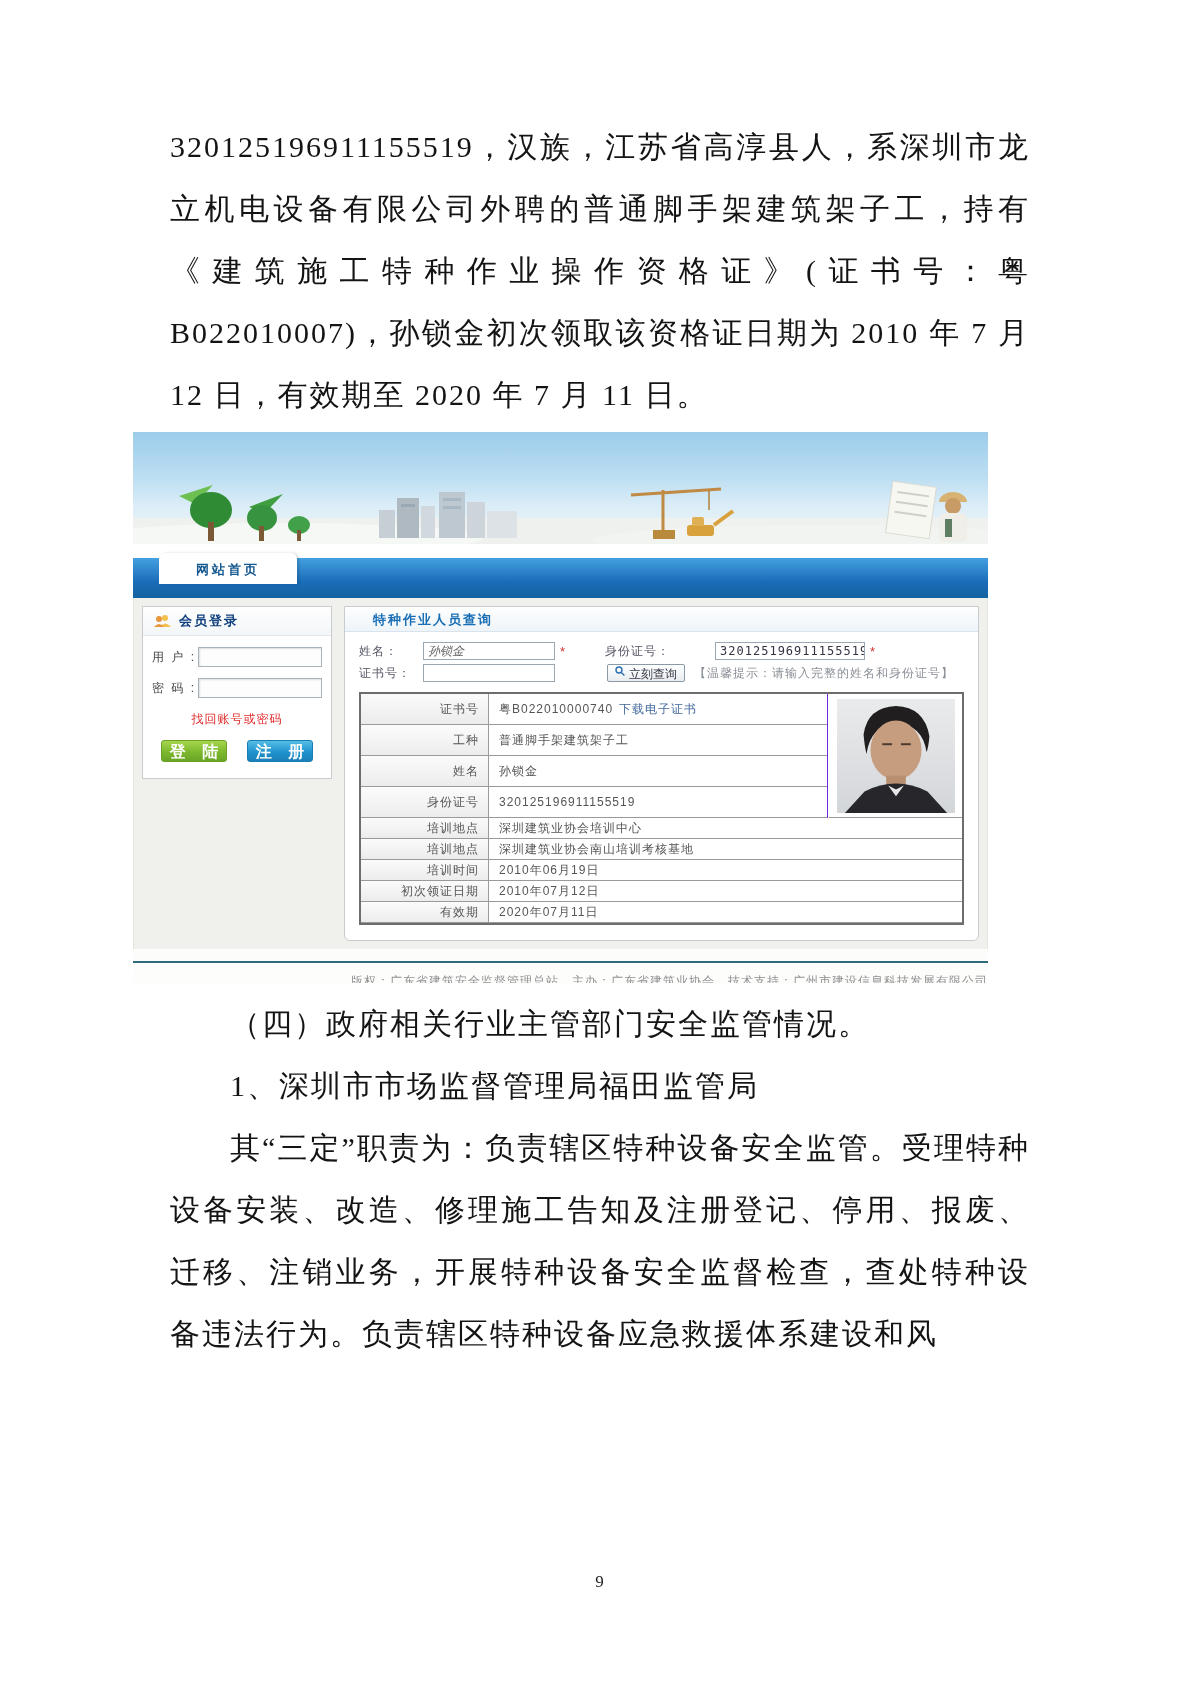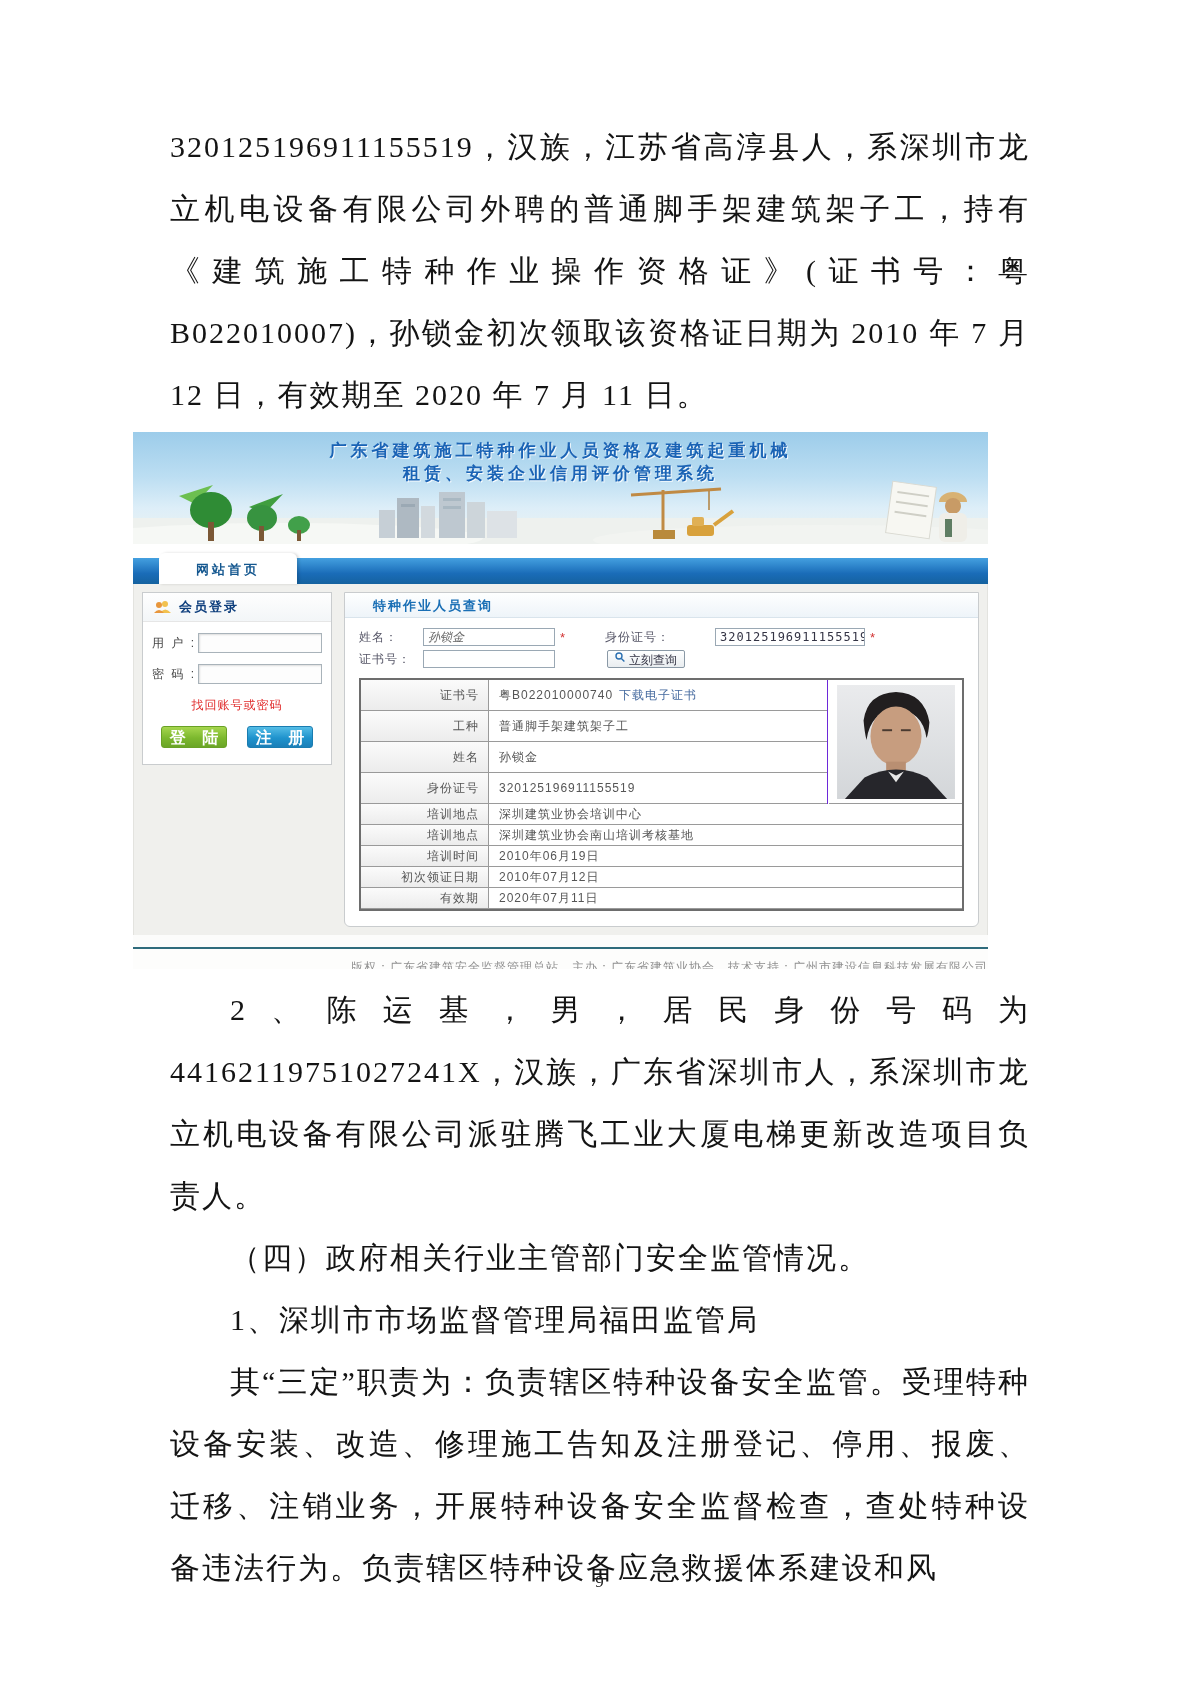--- a/index.html
+++ b/index.html
@@ -172,10 +172,6 @@
           <rect x="806" y="33" width="28" height="29" rx="6" fill="#efeee8"></rect>
           <rect x="812" y="39" width="7" height="18" fill="#5f7d63"></rect>
         </svg>
-        <div class="banner-title">
-          <div>广东省建筑施工特种作业人员资格及建筑起重机械</div>
-          <div>租赁、安装企业信用评价管理系统</div>
-        </div>
       </div>
 
       <div class="ss-gap"></div>

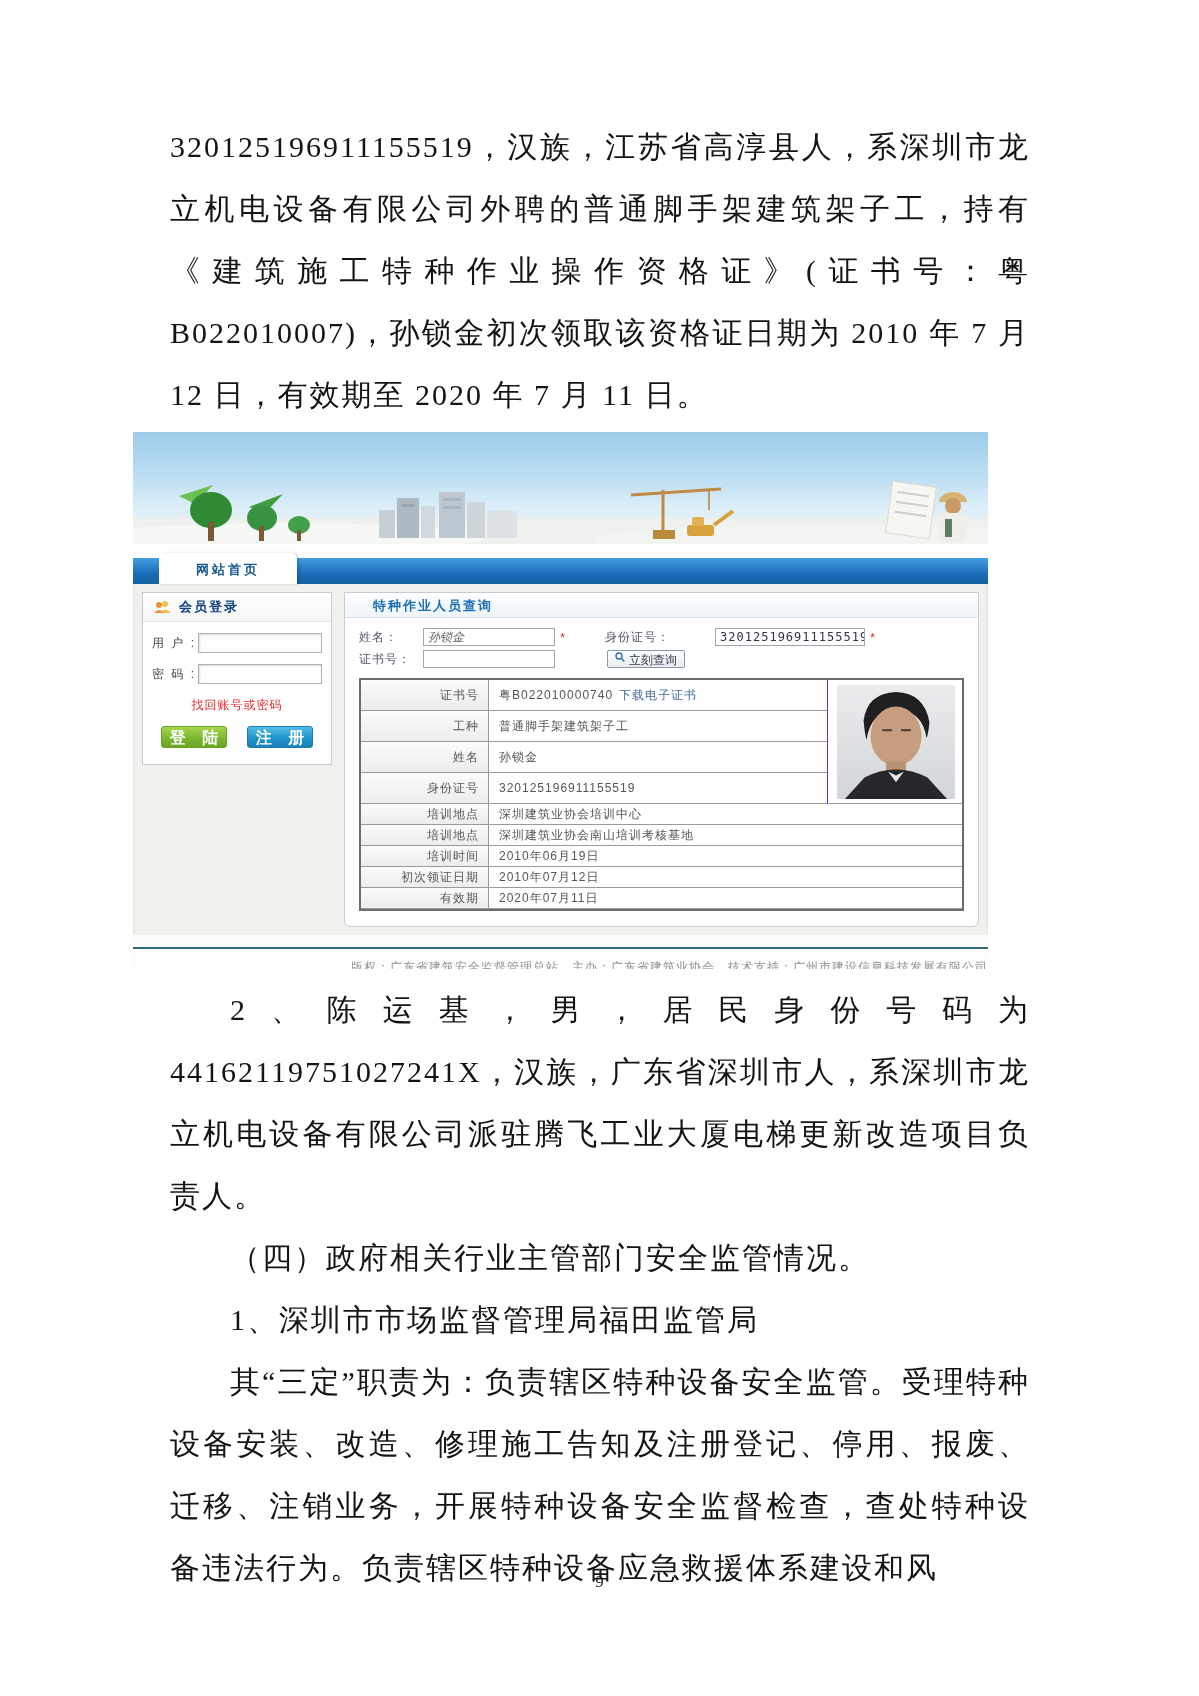--- a/index.html
+++ b/index.html
@@ -38,7 +38,7 @@
   }
   .ss-gap { height:14px; background:#fff; }
   .ss-nav {
-    height:26px; position:relative;
+    height:40px; position:relative;
     background:linear-gradient(#44a0e0, #1a6cb8 60%, #15629f);
   }
   .ss-tab {

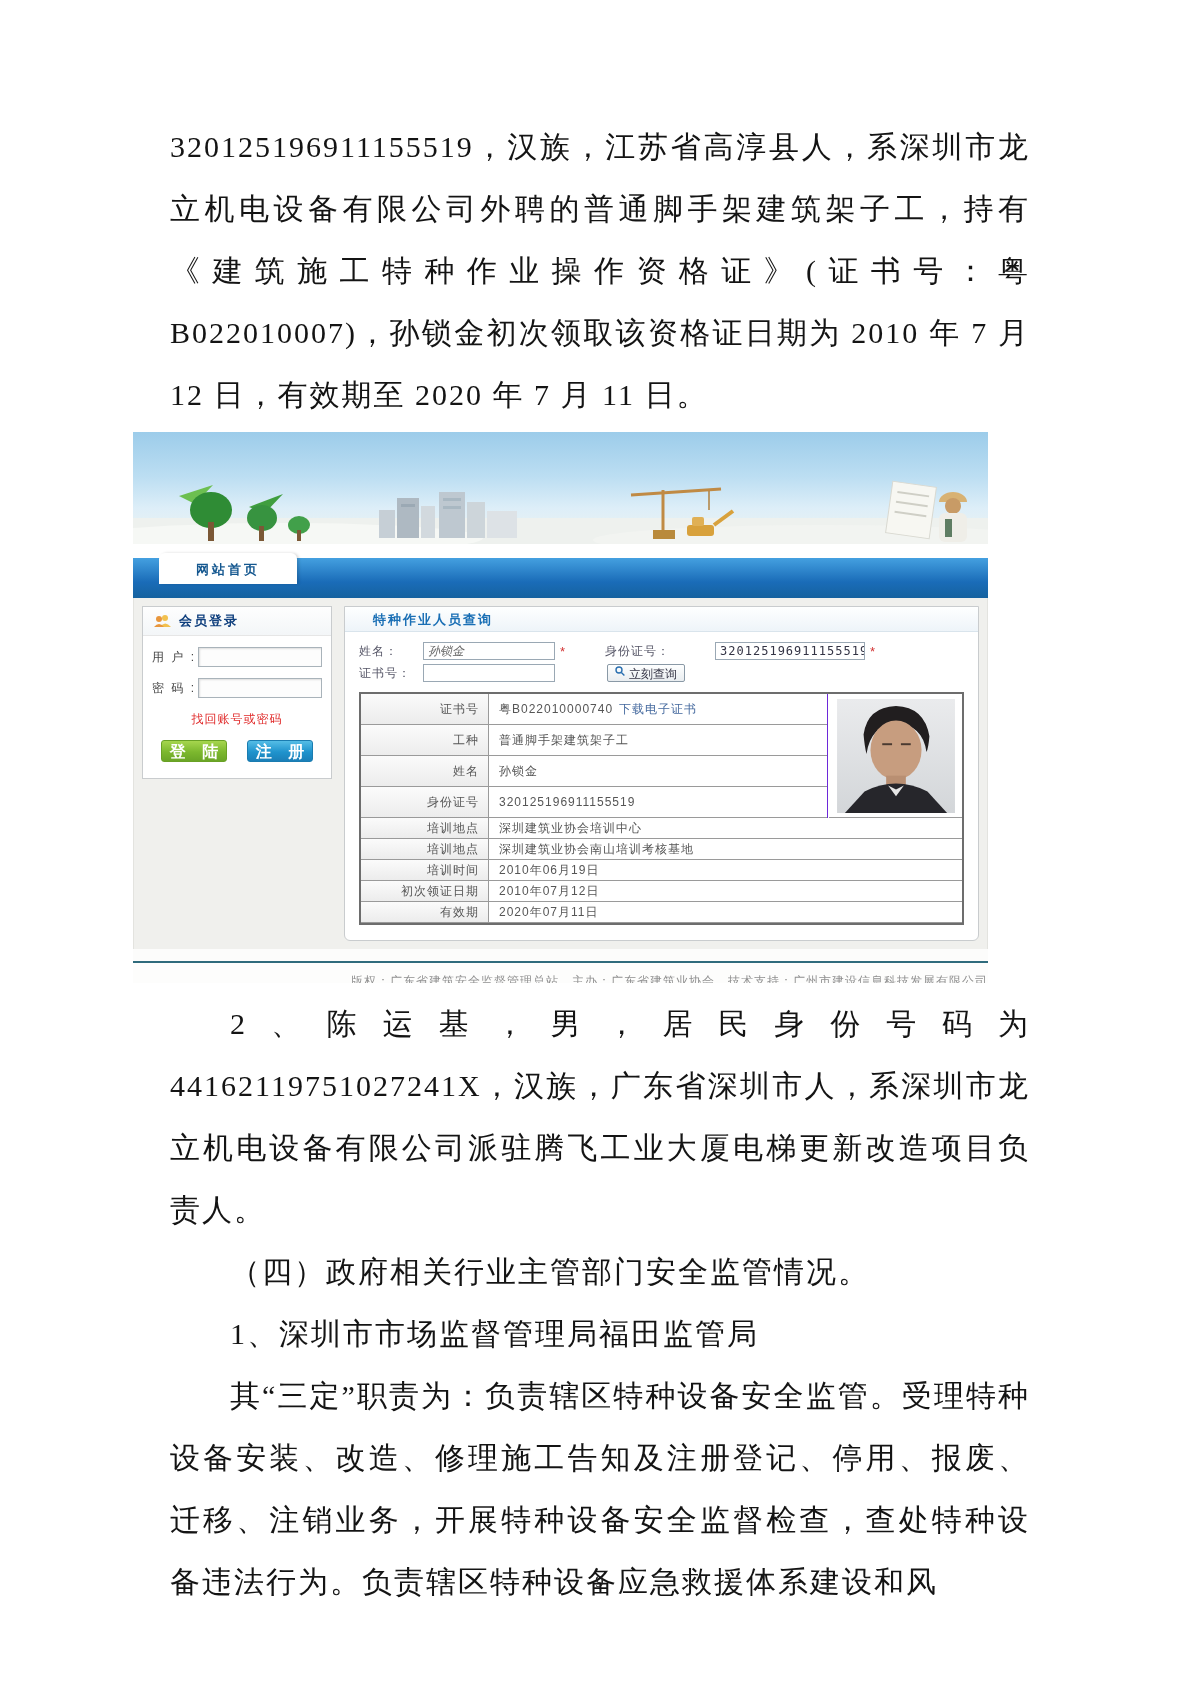--- a/index.html
+++ b/index.html
@@ -229,6 +229,7 @@
                 </svg>
                 <span>立刻查询</span>
               </span>
+              <span class="qhint">【温馨提示：请输入完整的姓名和身份证号】</span>
             </div>
           </div>
 

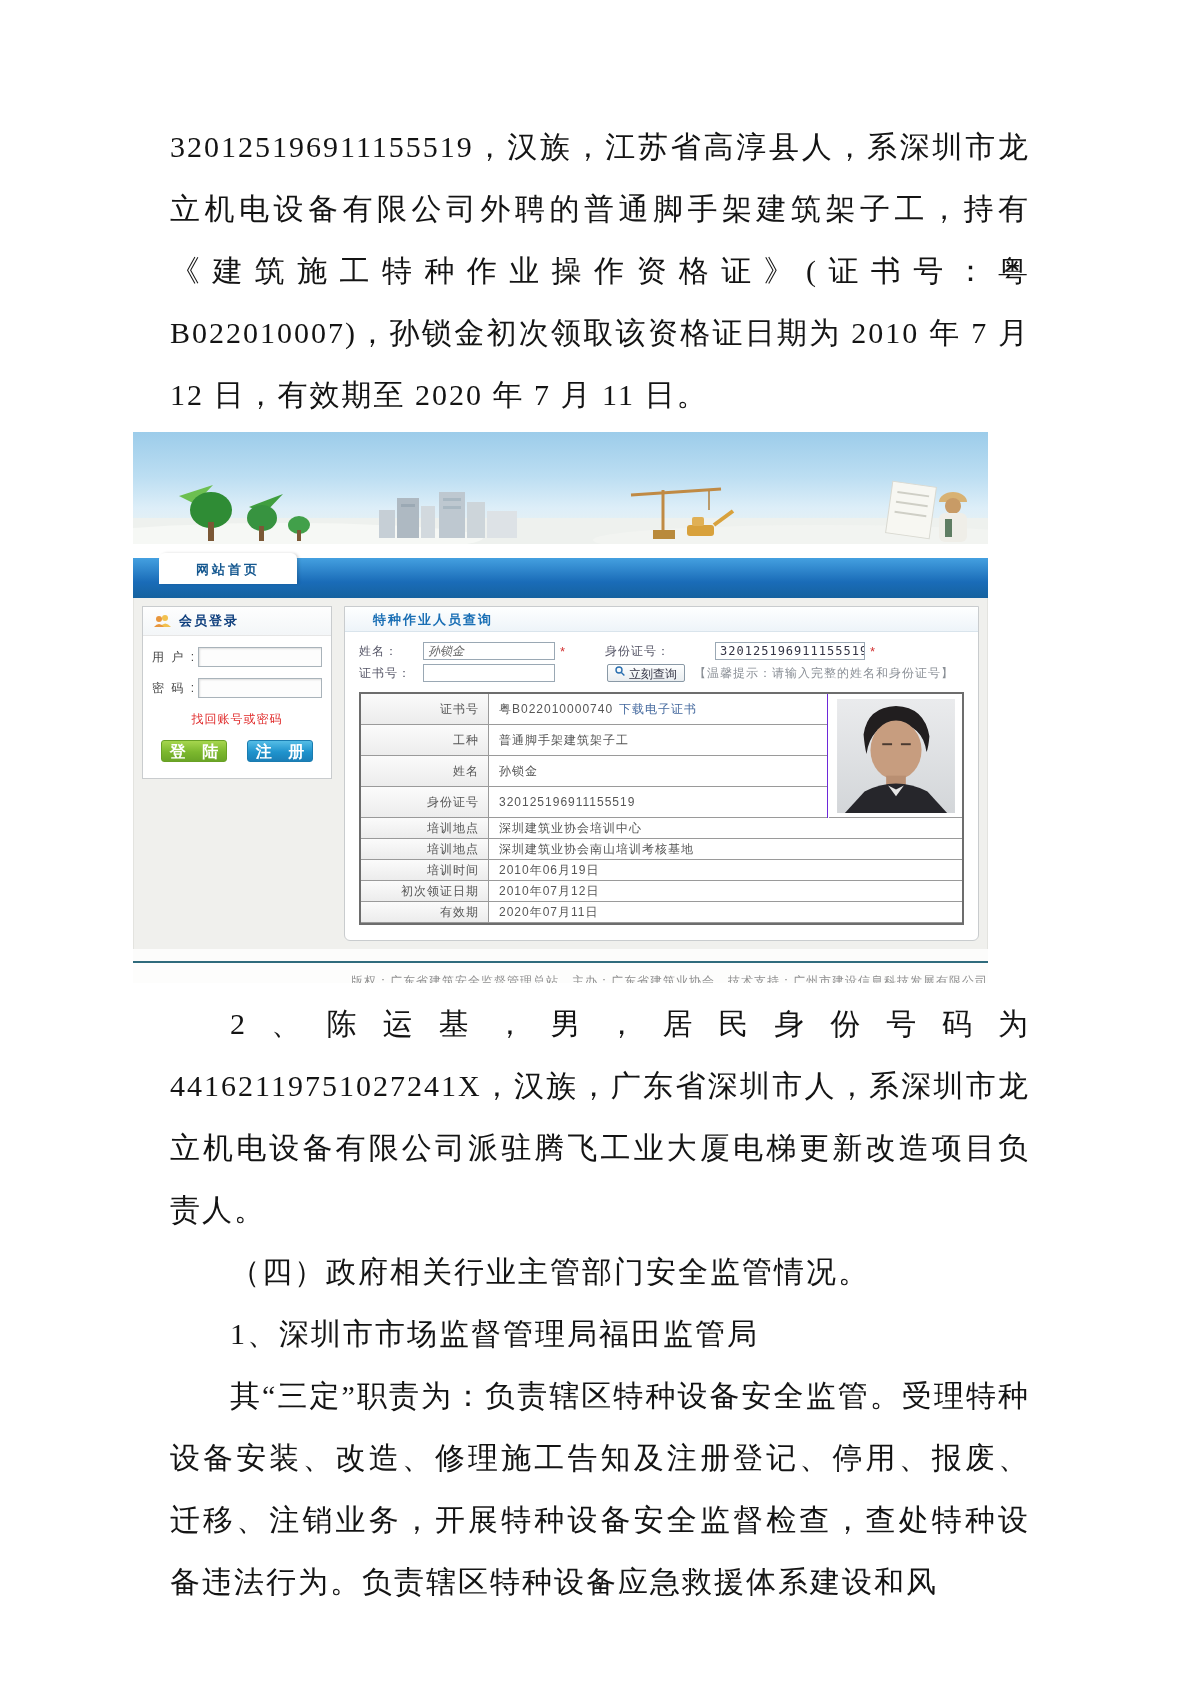--- a/index.html
+++ b/index.html
@@ -300,7 +300,6 @@
       </div>
     </div>
 
-    <p class="p indent">2、陈运基，男，居民身份号码为 44162119751027241X，汉族，广东省深圳市人，系深圳市龙立机电设备有限公司派驻腾飞工业大厦电梯更新改造项目负责人。</p>
     <p class="p indent">（四）政府相关行业主管部门安全监管情况。</p>
     <p class="p indent">1、深圳市市场监督管理局福田监管局</p>
     <p class="p indent">其“三定”职责为：负责辖区特种设备安全监管。受理特种设备安装、改造、修理施工告知及注册登记、停用、报废、迁移、注销业务，开展特种设备安全监督检查，查处特种设备违法行为。负责辖区特种设备应急救援体系建设和风</p>

